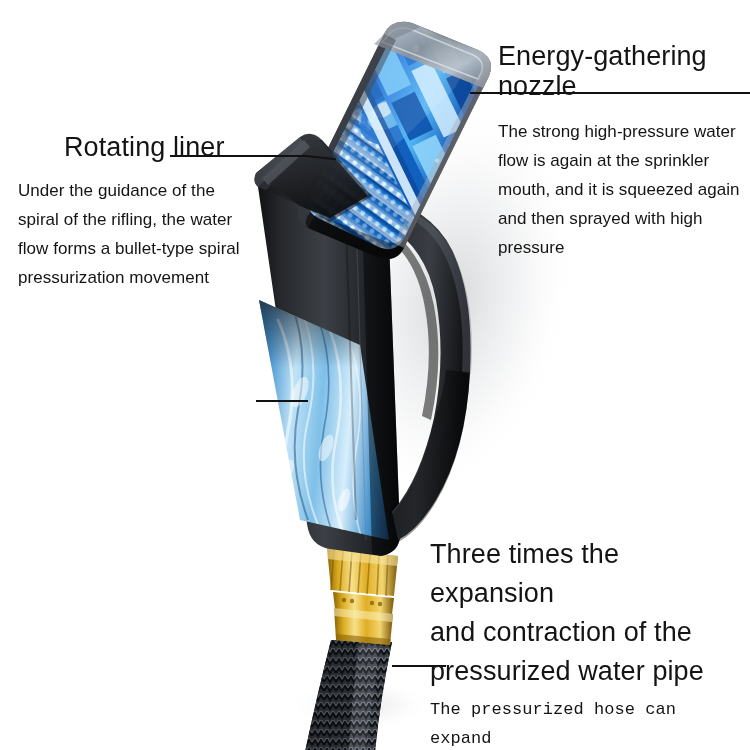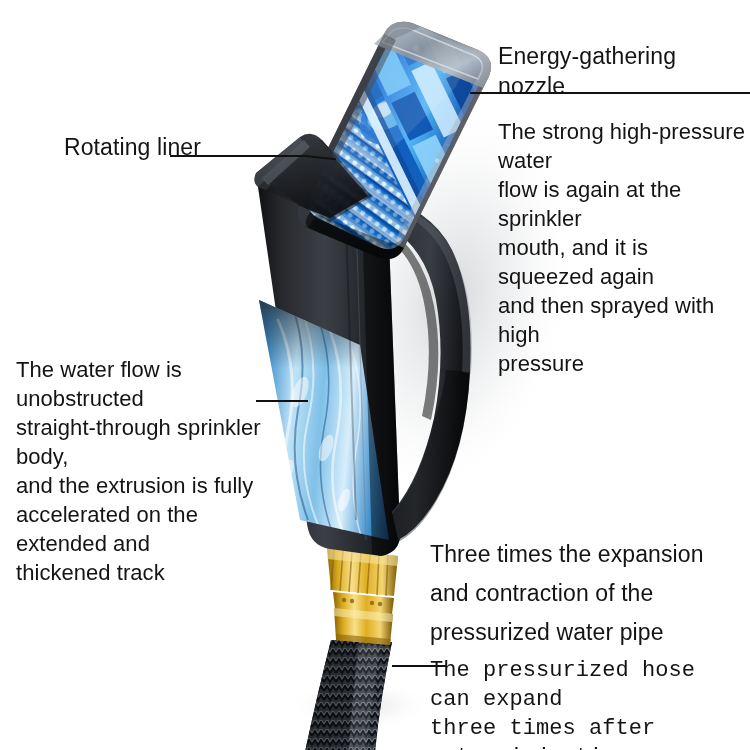--- a/index.html
+++ b/index.html
@@ -16,7 +16,7 @@
   
   .callout{position:absolute;}
   .c-title{
-    font-size:23px;
+    font-size:27px;
     line-height:30px;
     color:#141414;
     font-weight:400;

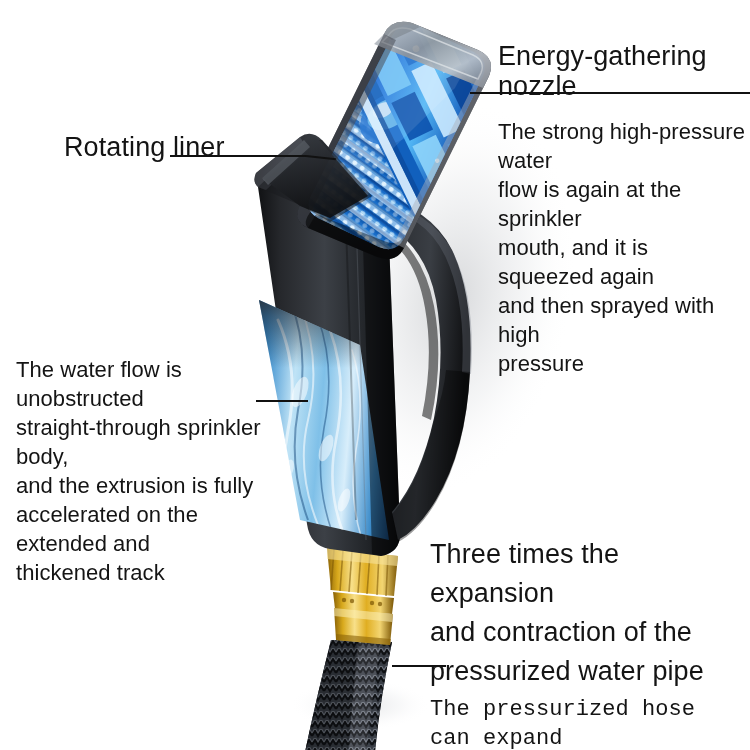--- a/index.html
+++ b/index.html
@@ -24,7 +24,7 @@
     white-space:pre-line;
   }
   .c-body{
-    font-size:22px;
+    font-size:17px;
     line-height:29px;
     color:#141414;
     font-weight:400;

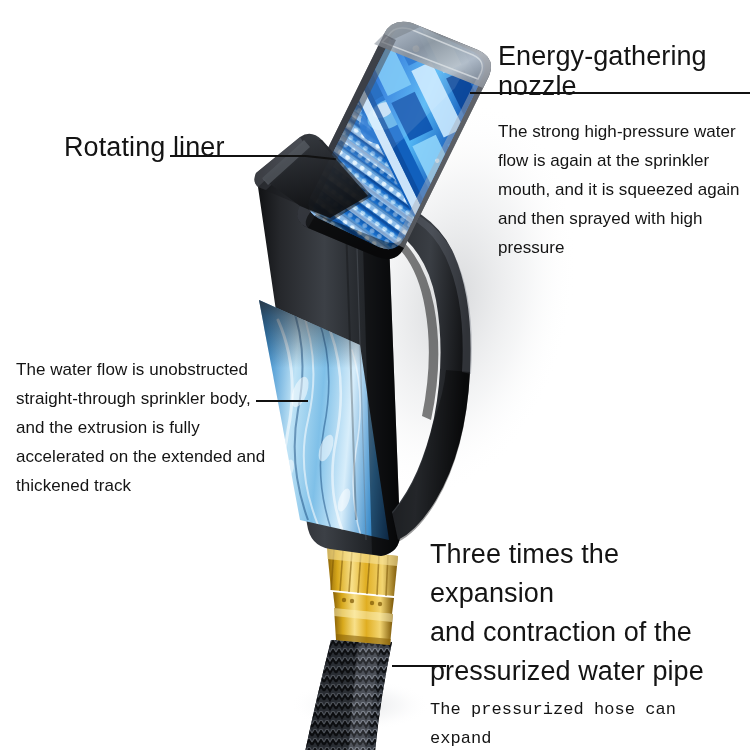--- a/index.html
+++ b/index.html
@@ -338,6 +338,10 @@
 
   <div class="callout" style="left:18px;top:132px;width:250px;">
     <div class="c-title" style="padding-left:46px;">Rotating liner</div>
+    <div class="c-body" style="margin-top:14px;">Under the guidance of the
+spiral of the rifling, the water
+flow forms a bullet-type spiral
+pressurization movement</div>
   </div>
 
   <div class="rule" style="left:170px;top:155px;width:136px;"></div>

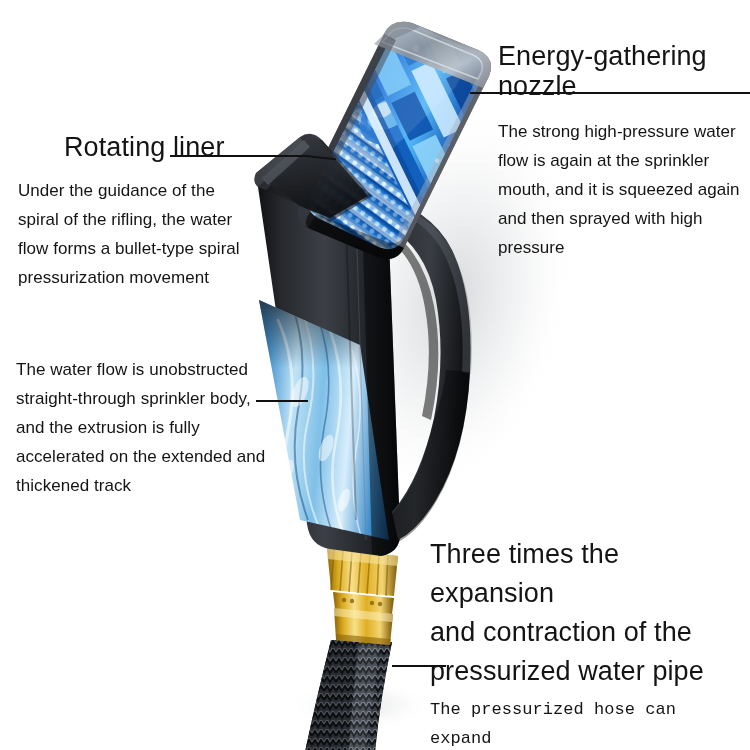--- a/index.html
+++ b/index.html
@@ -360,11 +360,6 @@
   <div class="rule" style="left:470px;top:92px;width:280px;"></div>
 
   <div class="callout" style="left:8px;top:345px;width:270px;">
-    <div class="c-body" style="margin-top:10px;padding-left:8px;">The water flow is unobstructed
-straight-through sprinkler body,
-and the extrusion is fully
-accelerated on the extended and
-thickened track</div>
   </div>
 
   <div class="leader" style="left:256px;top:400px;width:52px;"></div>

